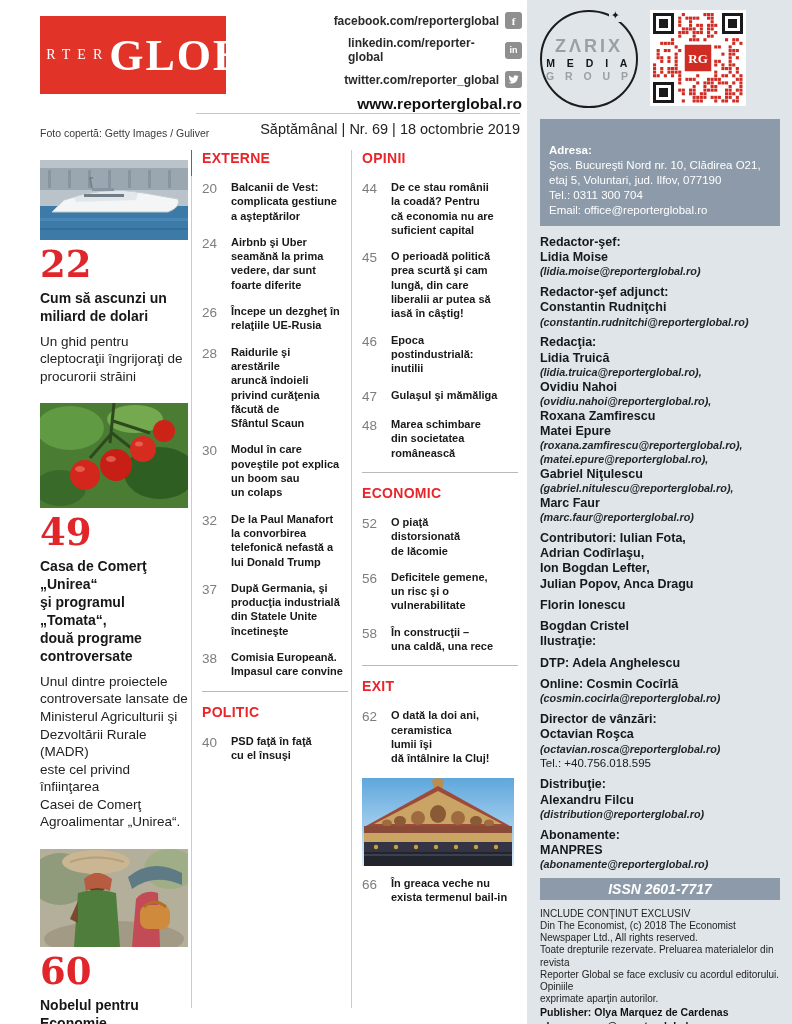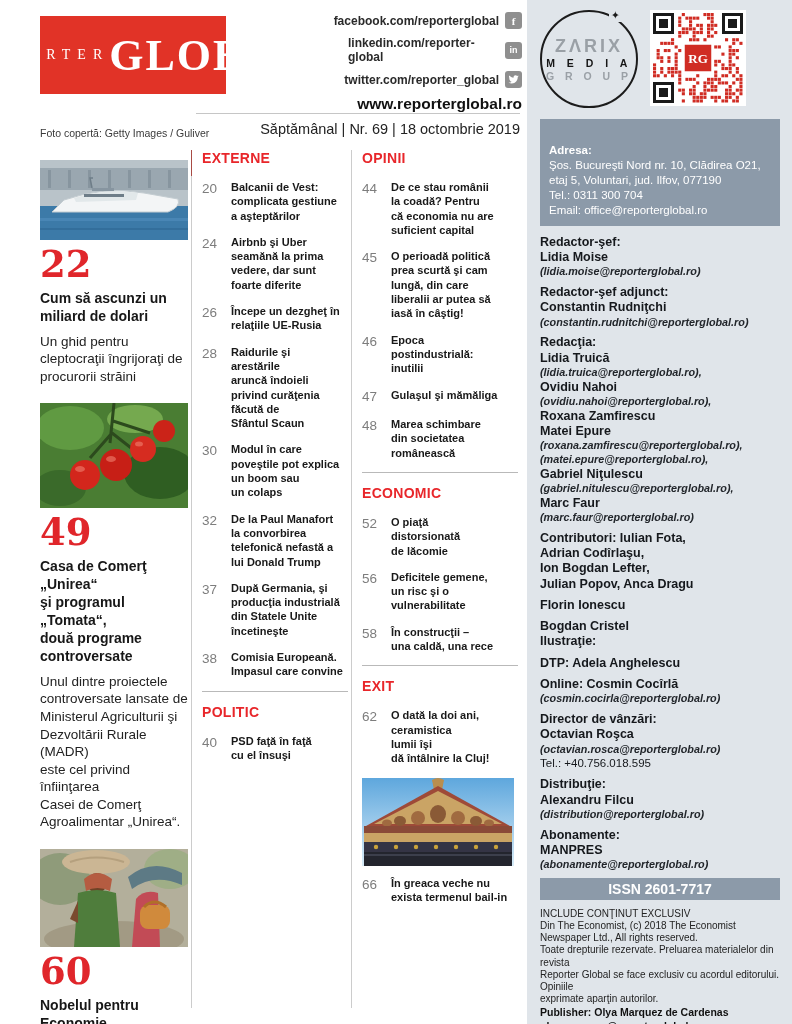--- a/index.html
+++ b/index.html
@@ -76,7 +76,7 @@
   .sl.p{font-weight:400;font-size:11.5px;color:#15181c;line-height:1.3;}
 
   .issn-bar{margin-top:4px;background:#8c9aa9;color:#fff;text-align:center;font-weight:700;
-            font-size:14px;padding:3px 0;}
+            font-size:14px;padding:3px 0;font-style:italic;}
   .legal{margin-top:8px;font-size:10px;line-height:1.22;color:#232323;white-space:pre-line;}
   .publisher{margin-top:1px;font-size:10.5px;font-weight:700;color:#111;white-space:pre-line;line-height:1.3;}
 </style>

